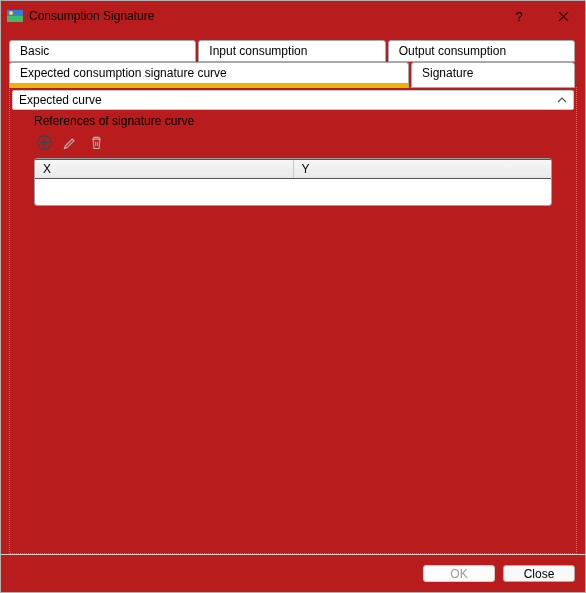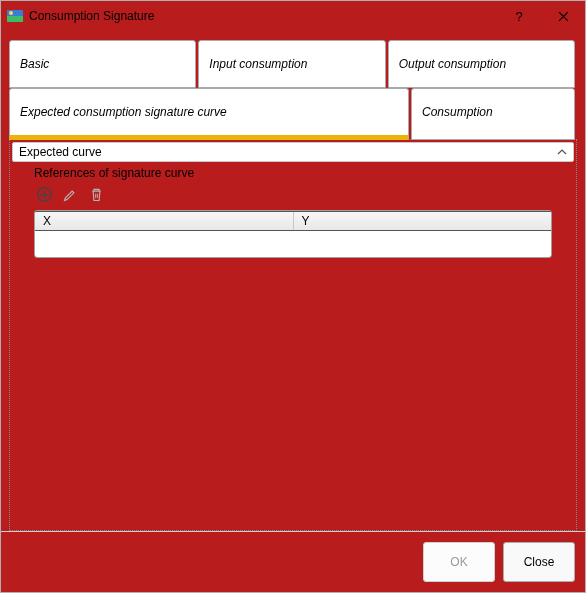--- a/index.html
+++ b/index.html
@@ -72,13 +72,12 @@
     border: 1px solid #a9a9a9;
     border-top-left-radius: 3px;
     border-top-right-radius: 3px;
-    padding: 16px 10px;
+    padding: 3px 10px;
     background: #fff;
     font-size: 12px;
     margin-right: 2px;
     position: relative;
     top: 1px;
-    font-style: italic;
   }
   .tabrow.row1 .tab { flex: 1; }
   .tabrow.row2 .tab:first-child { flex: 0 0 400px; }

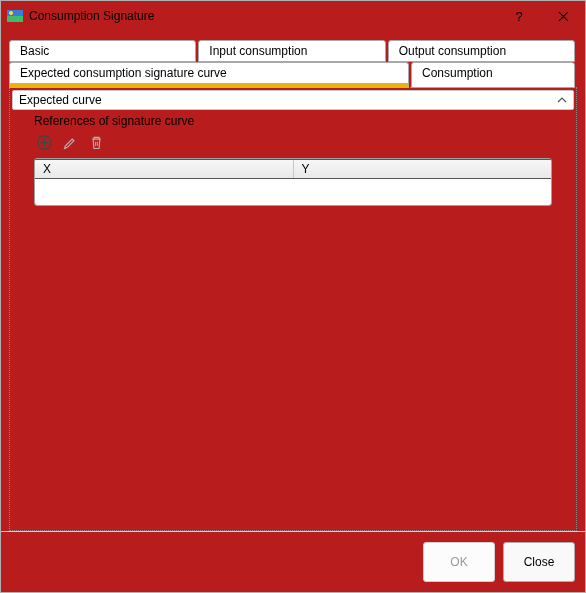--- a/index.html
+++ b/index.html
@@ -207,7 +207,7 @@
       </div>
       <div class="tabrow row2">
         <div class="tab sel"><span>Expected consumption signature curve</span></div>
-        <div class="tab"><span>Consumption</span></div>
+        <div class="tab"><span>Signature</span></div>
       </div>
     </div>
 

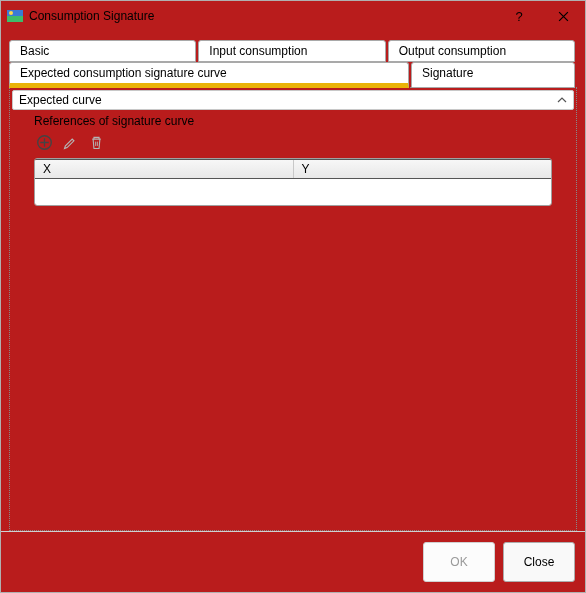--- a/index.html
+++ b/index.html
@@ -160,7 +160,7 @@
   }
   .btn {
     min-width: 72px;
-    height: 40px;
+    height: 17px;
     border: 1px solid #adadad;
     border-radius: 3px;
     background: #f9f9f9;

